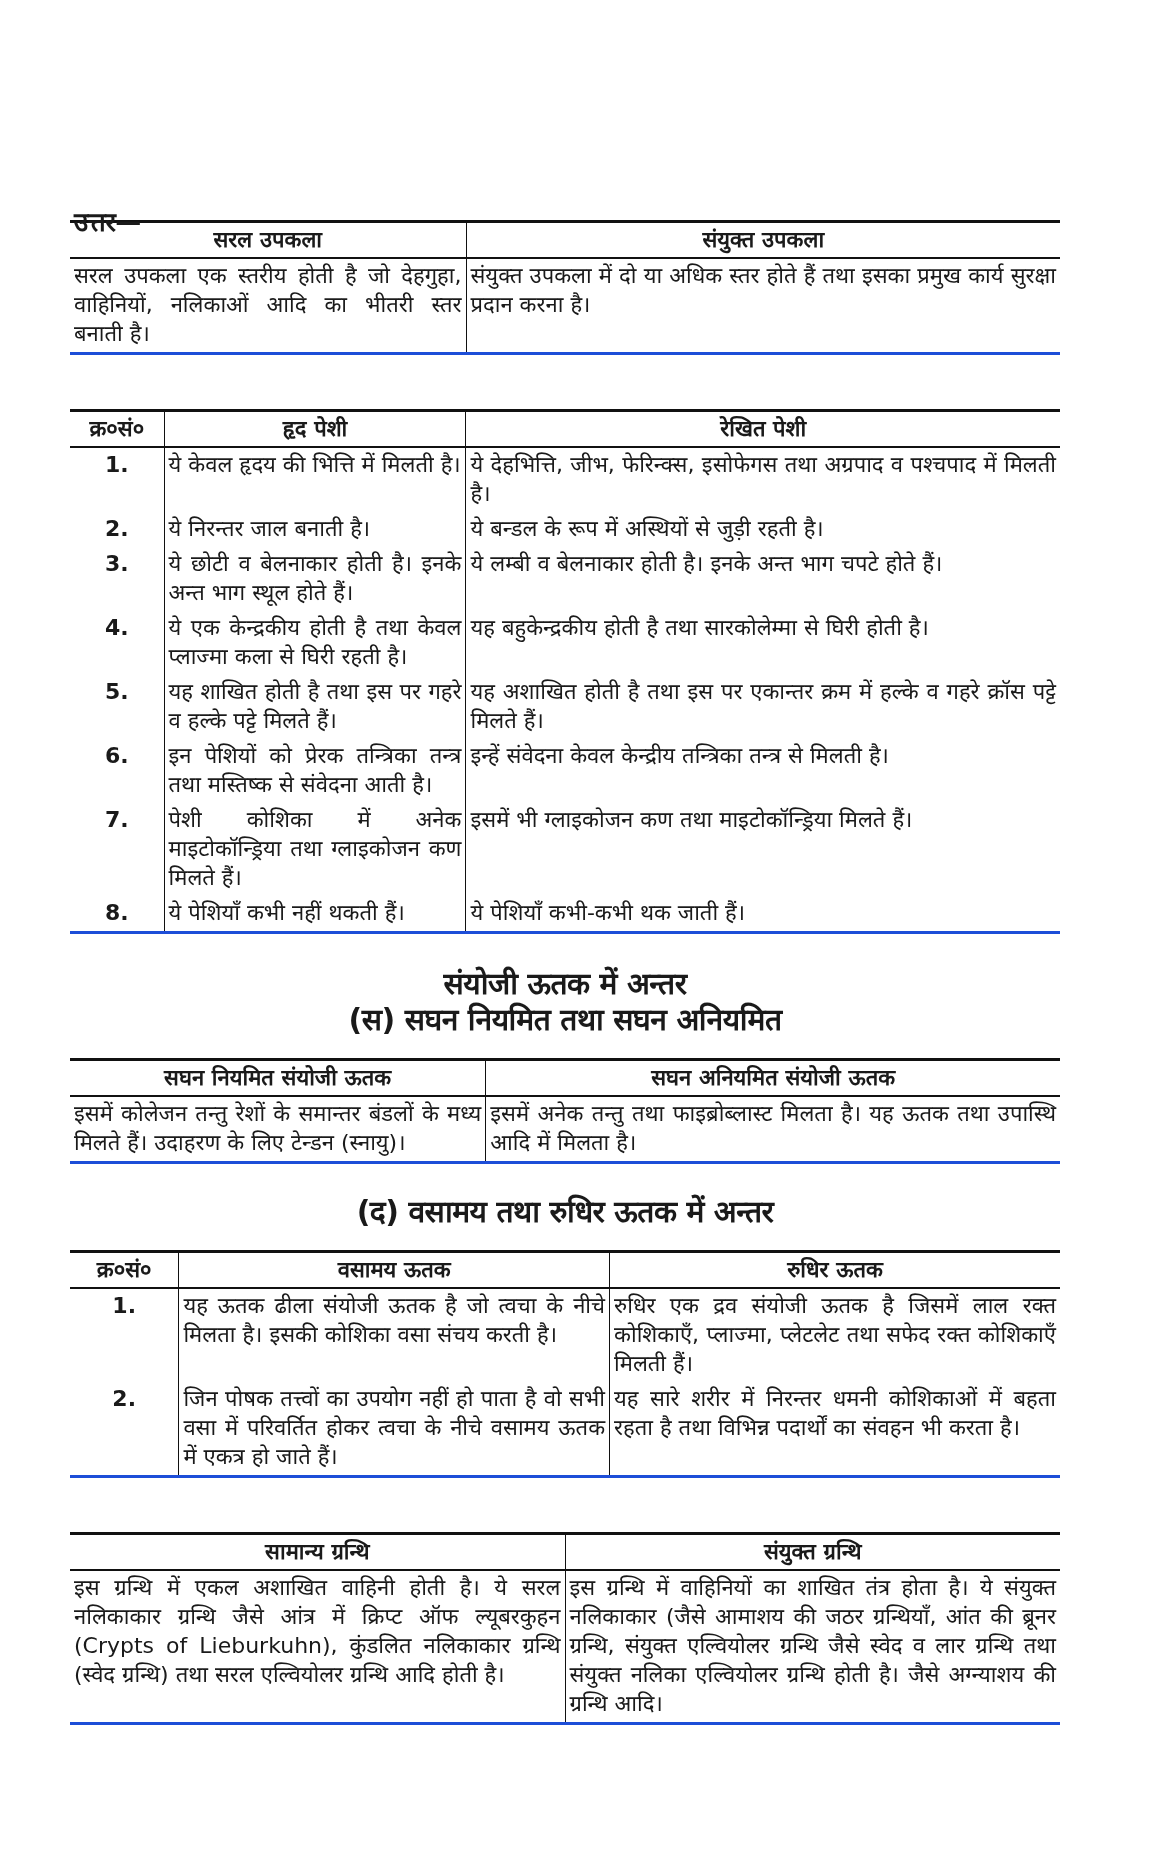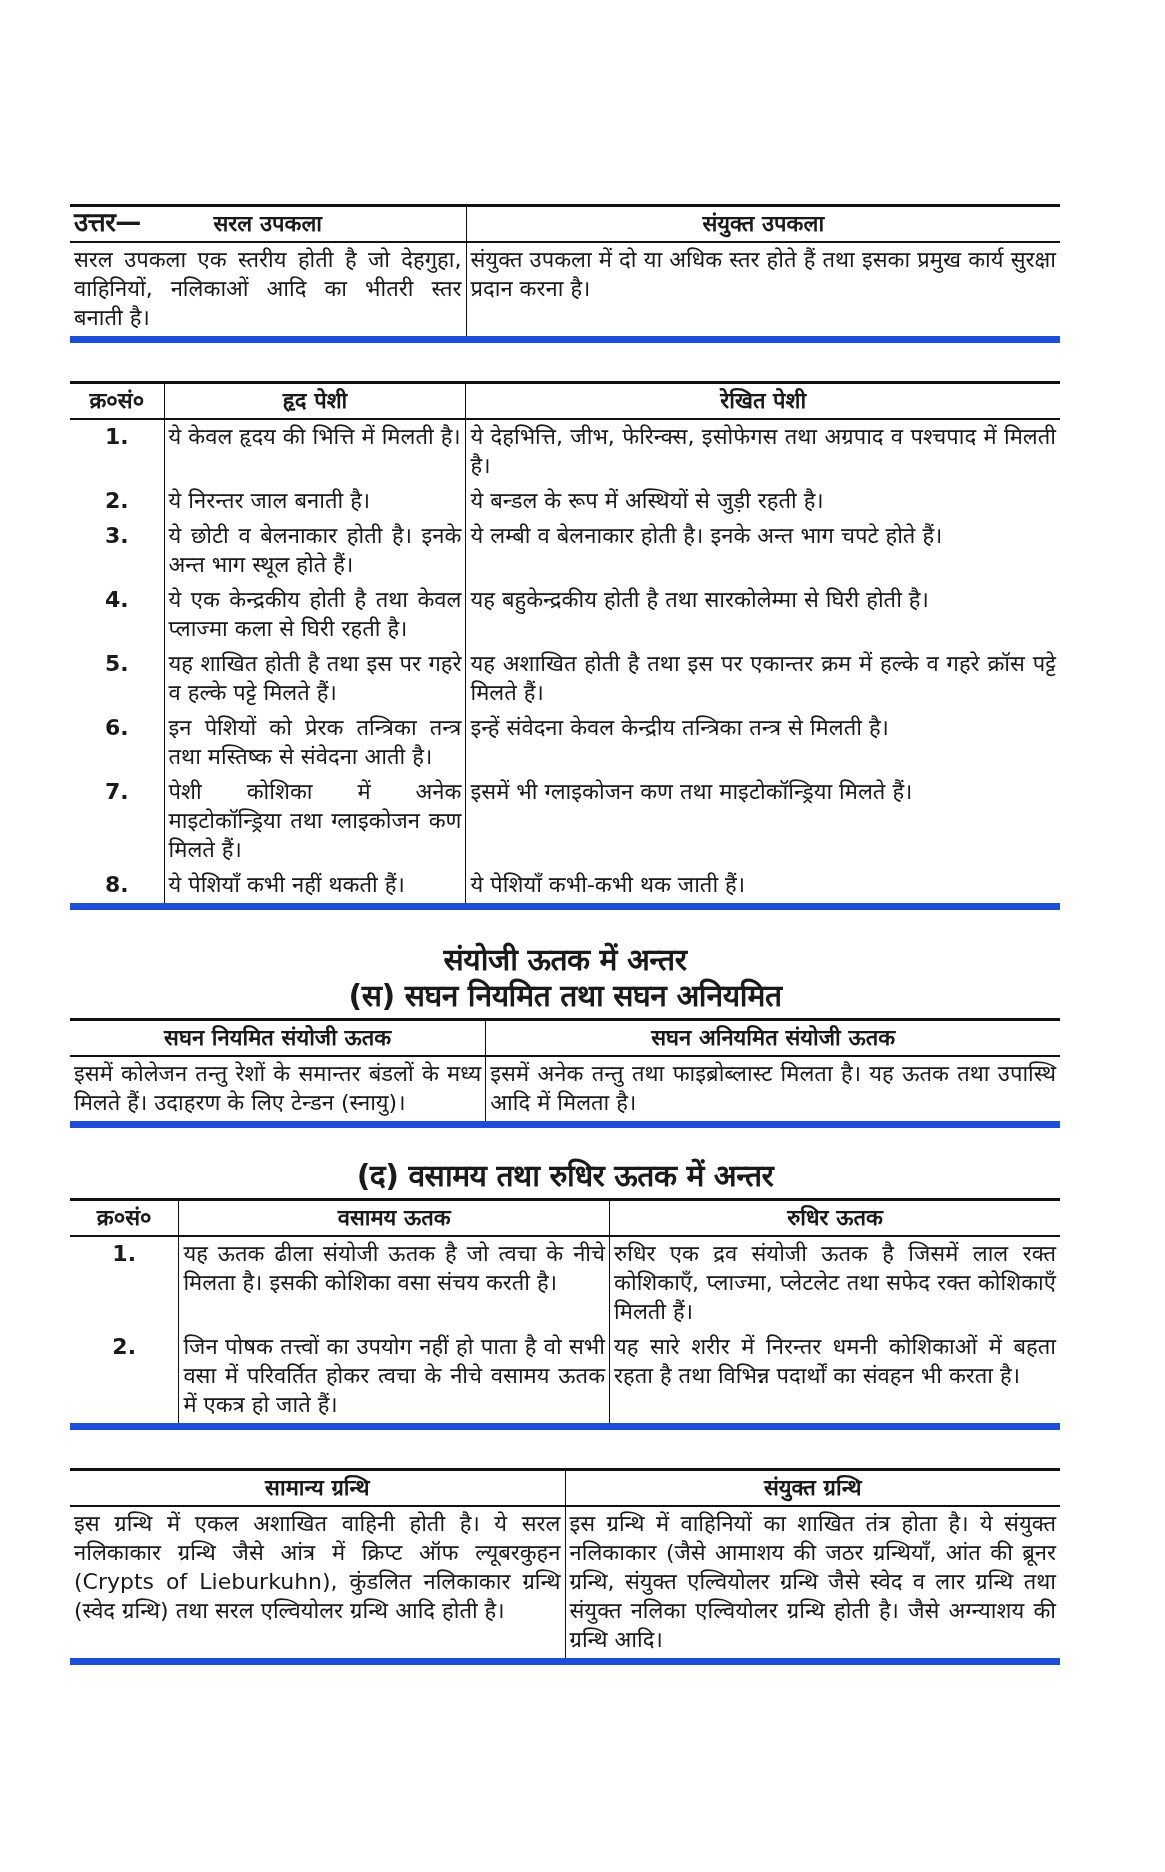--- a/index.html
+++ b/index.html
@@ -19,8 +19,8 @@
   }
   table.cmp {
     width: 100%; border-collapse: collapse; table-layout: fixed;
-    border-top: 3px solid #111; border-bottom: 7px solid #1d4ed8;
-    margin-top: 4px;
+    border-top: 3px solid #111; border-bottom: 3px solid #1d4ed8;
+    margin-top: 20px;
   }
   table.cmp th {
     font-size: 22px; font-weight: bold; text-align: center; padding: 3px 4px;

